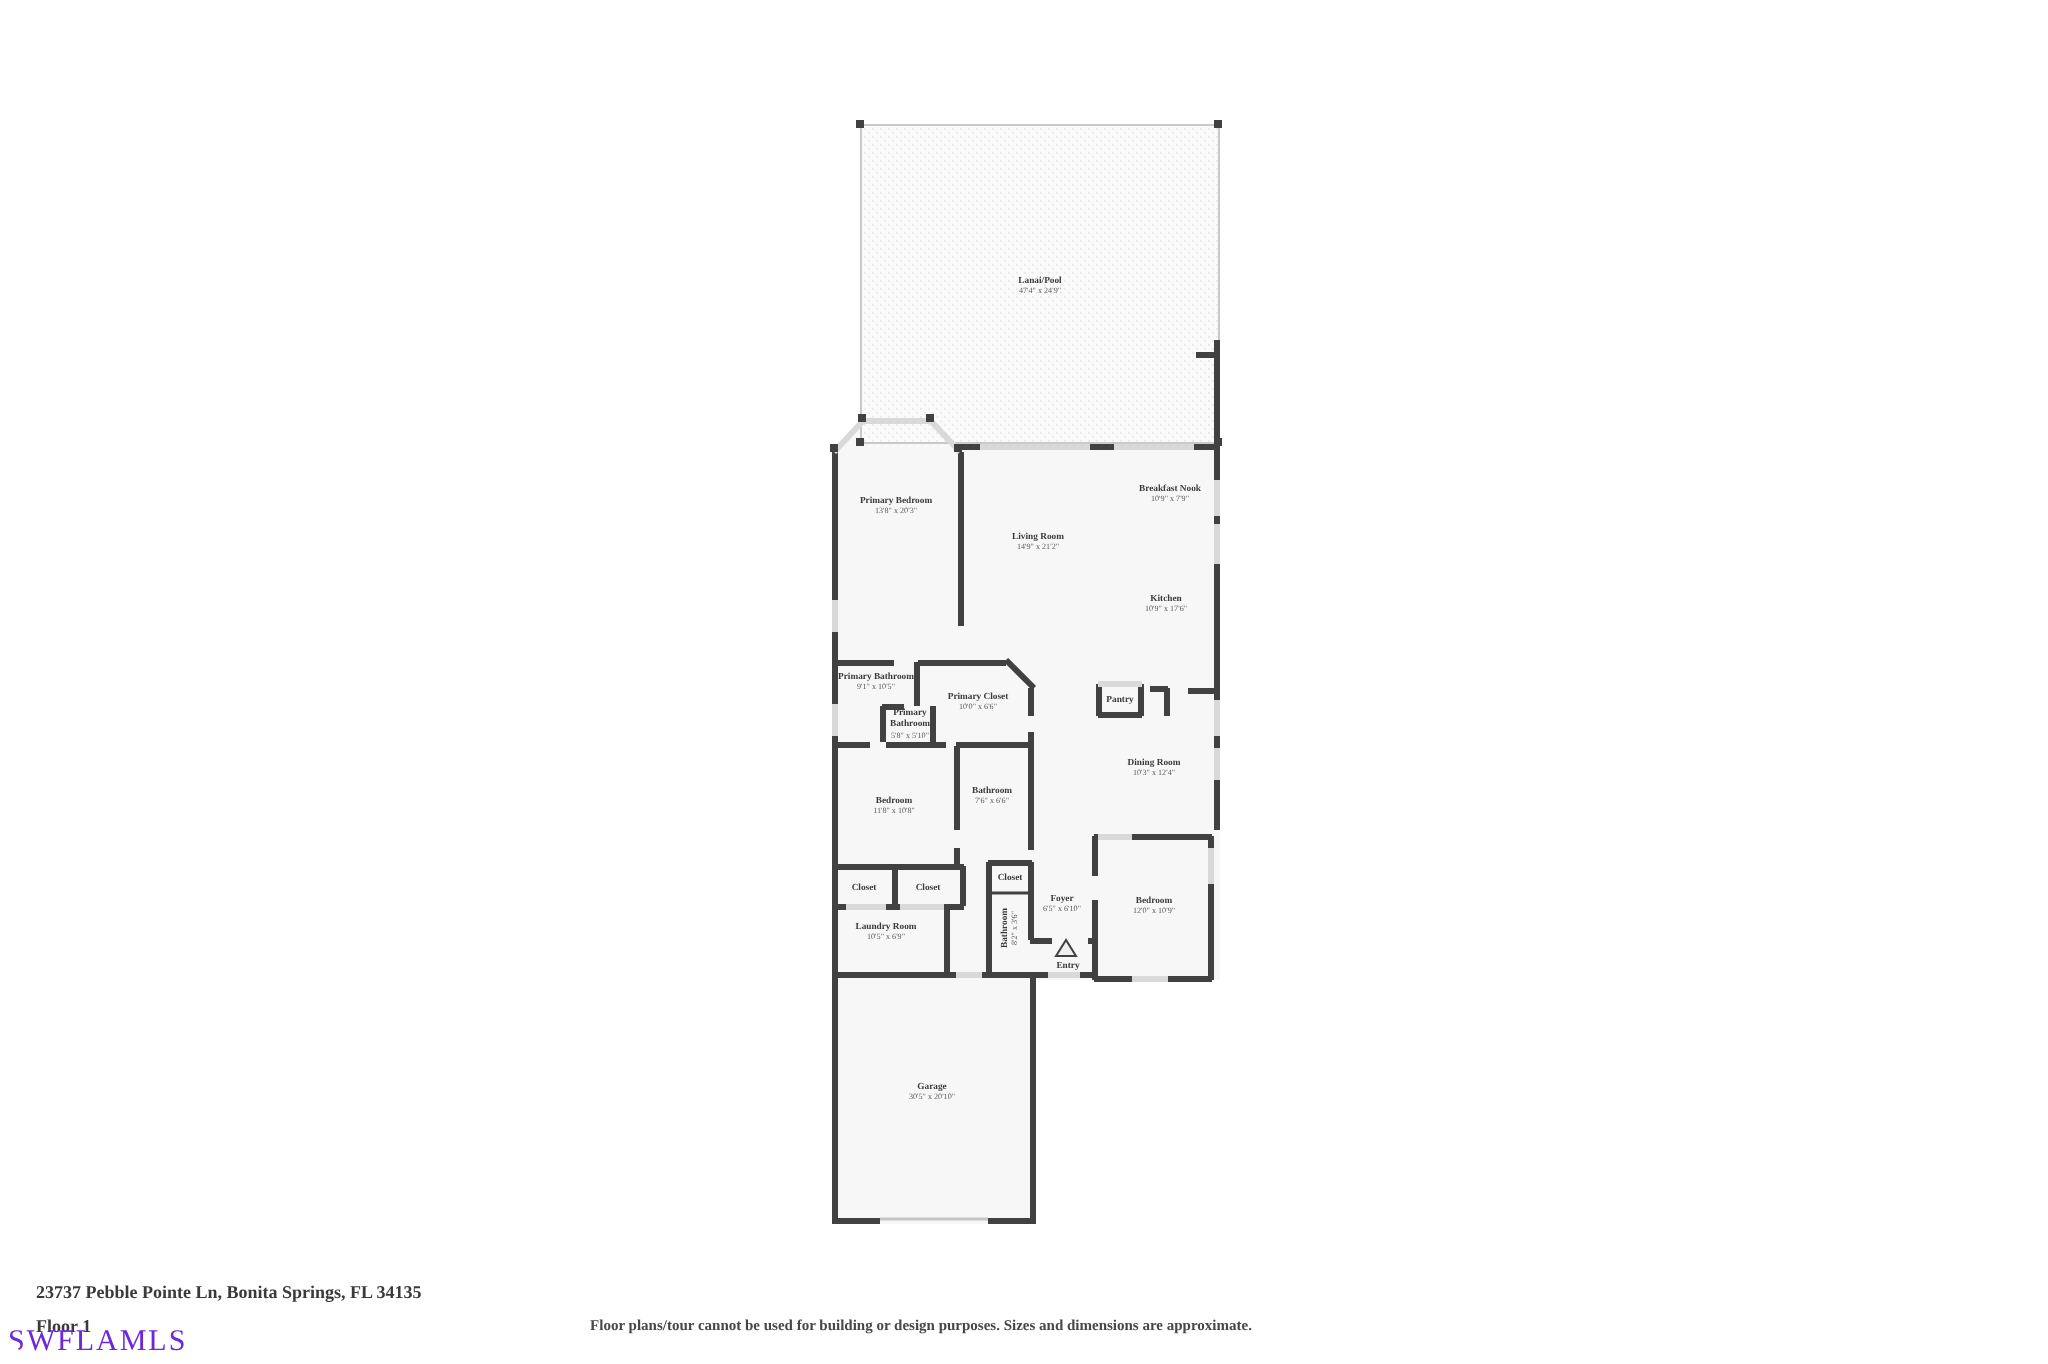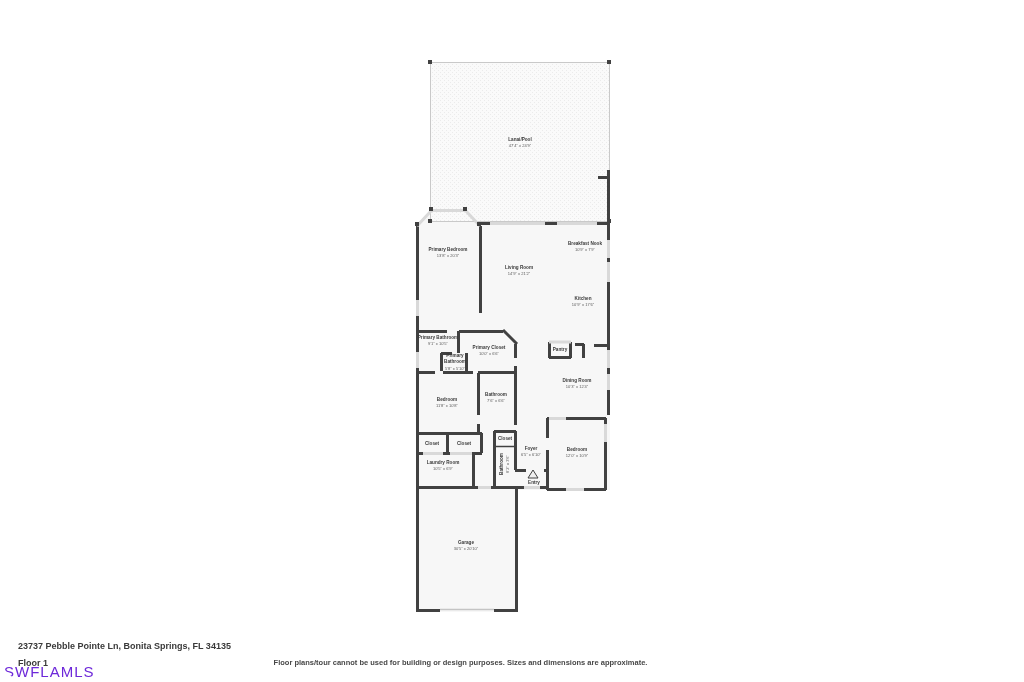--- a/index.html
+++ b/index.html
@@ -4,7 +4,7 @@
 <style>
   html,body{margin:0;padding:0;background:#ffffff;}
   #canvas{position:relative;width:1024px;height:682px;background:#ffffff;overflow:hidden;
-          font-family:Liberation Sans, sans-serif;border-radius:28px;}
+          font-family:Liberation Serif, serif;border-radius:28px;}
   #plan-svg{position:absolute;left:0;top:0;}
   .rlabel{position:absolute;text-align:center;color:#3a3a3a;line-height:1.3;
           transform:translate(-50%,-50%) scale(0.58);white-space:nowrap;}

